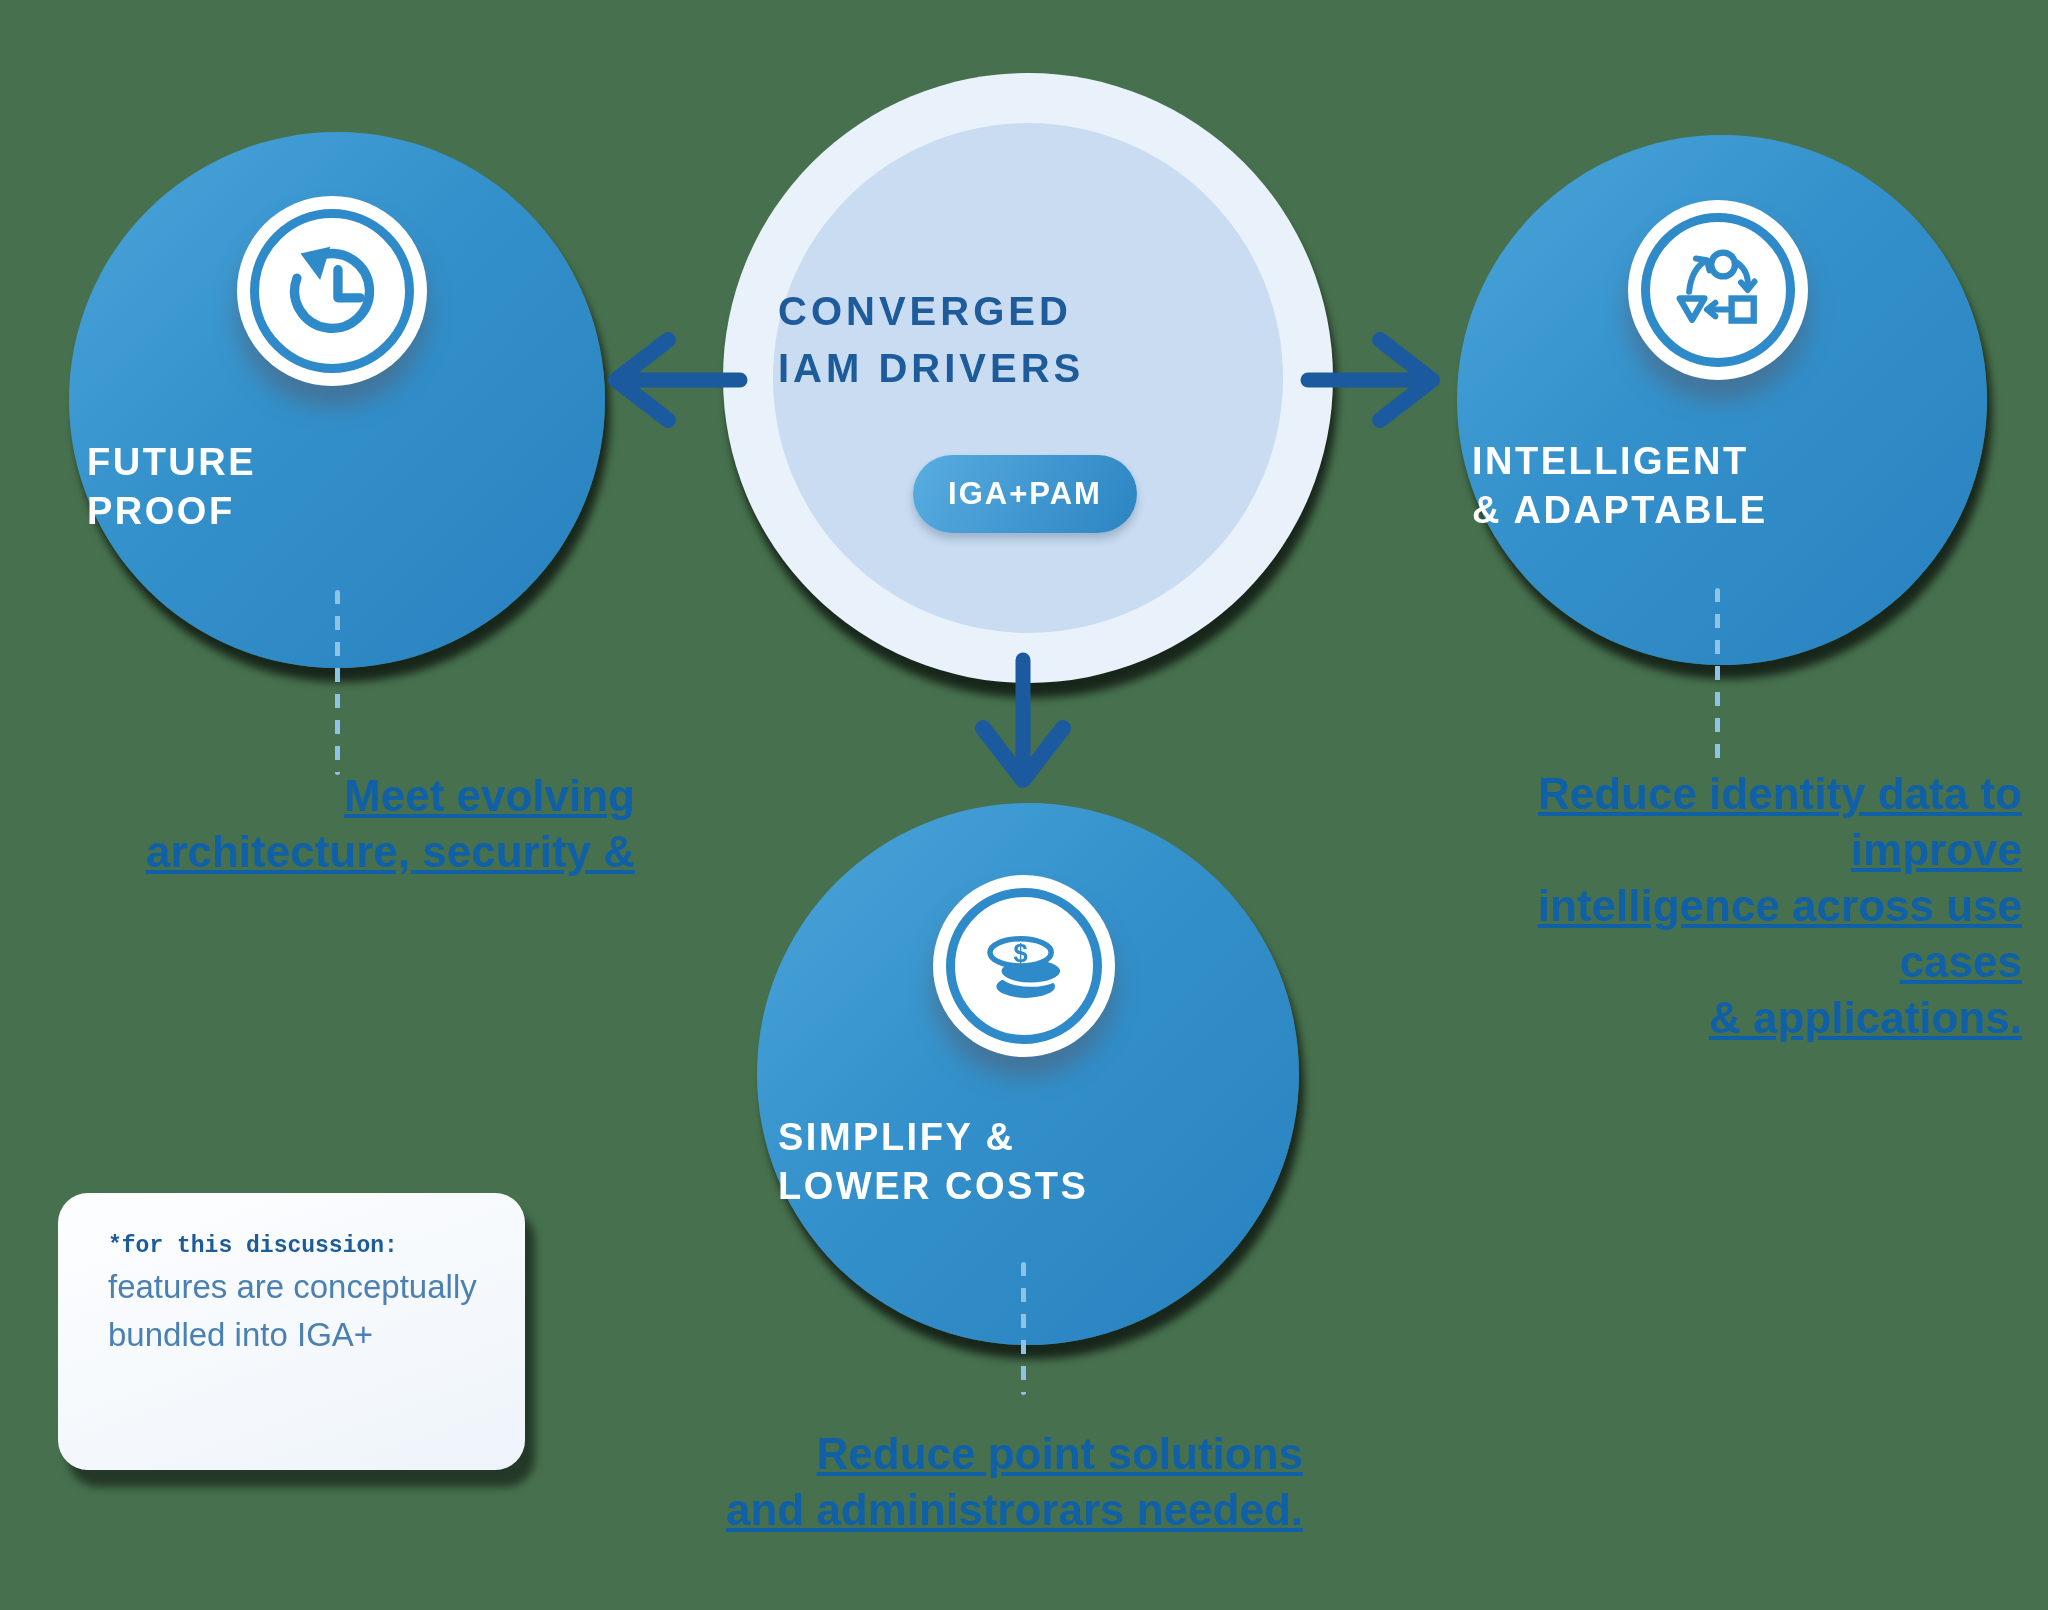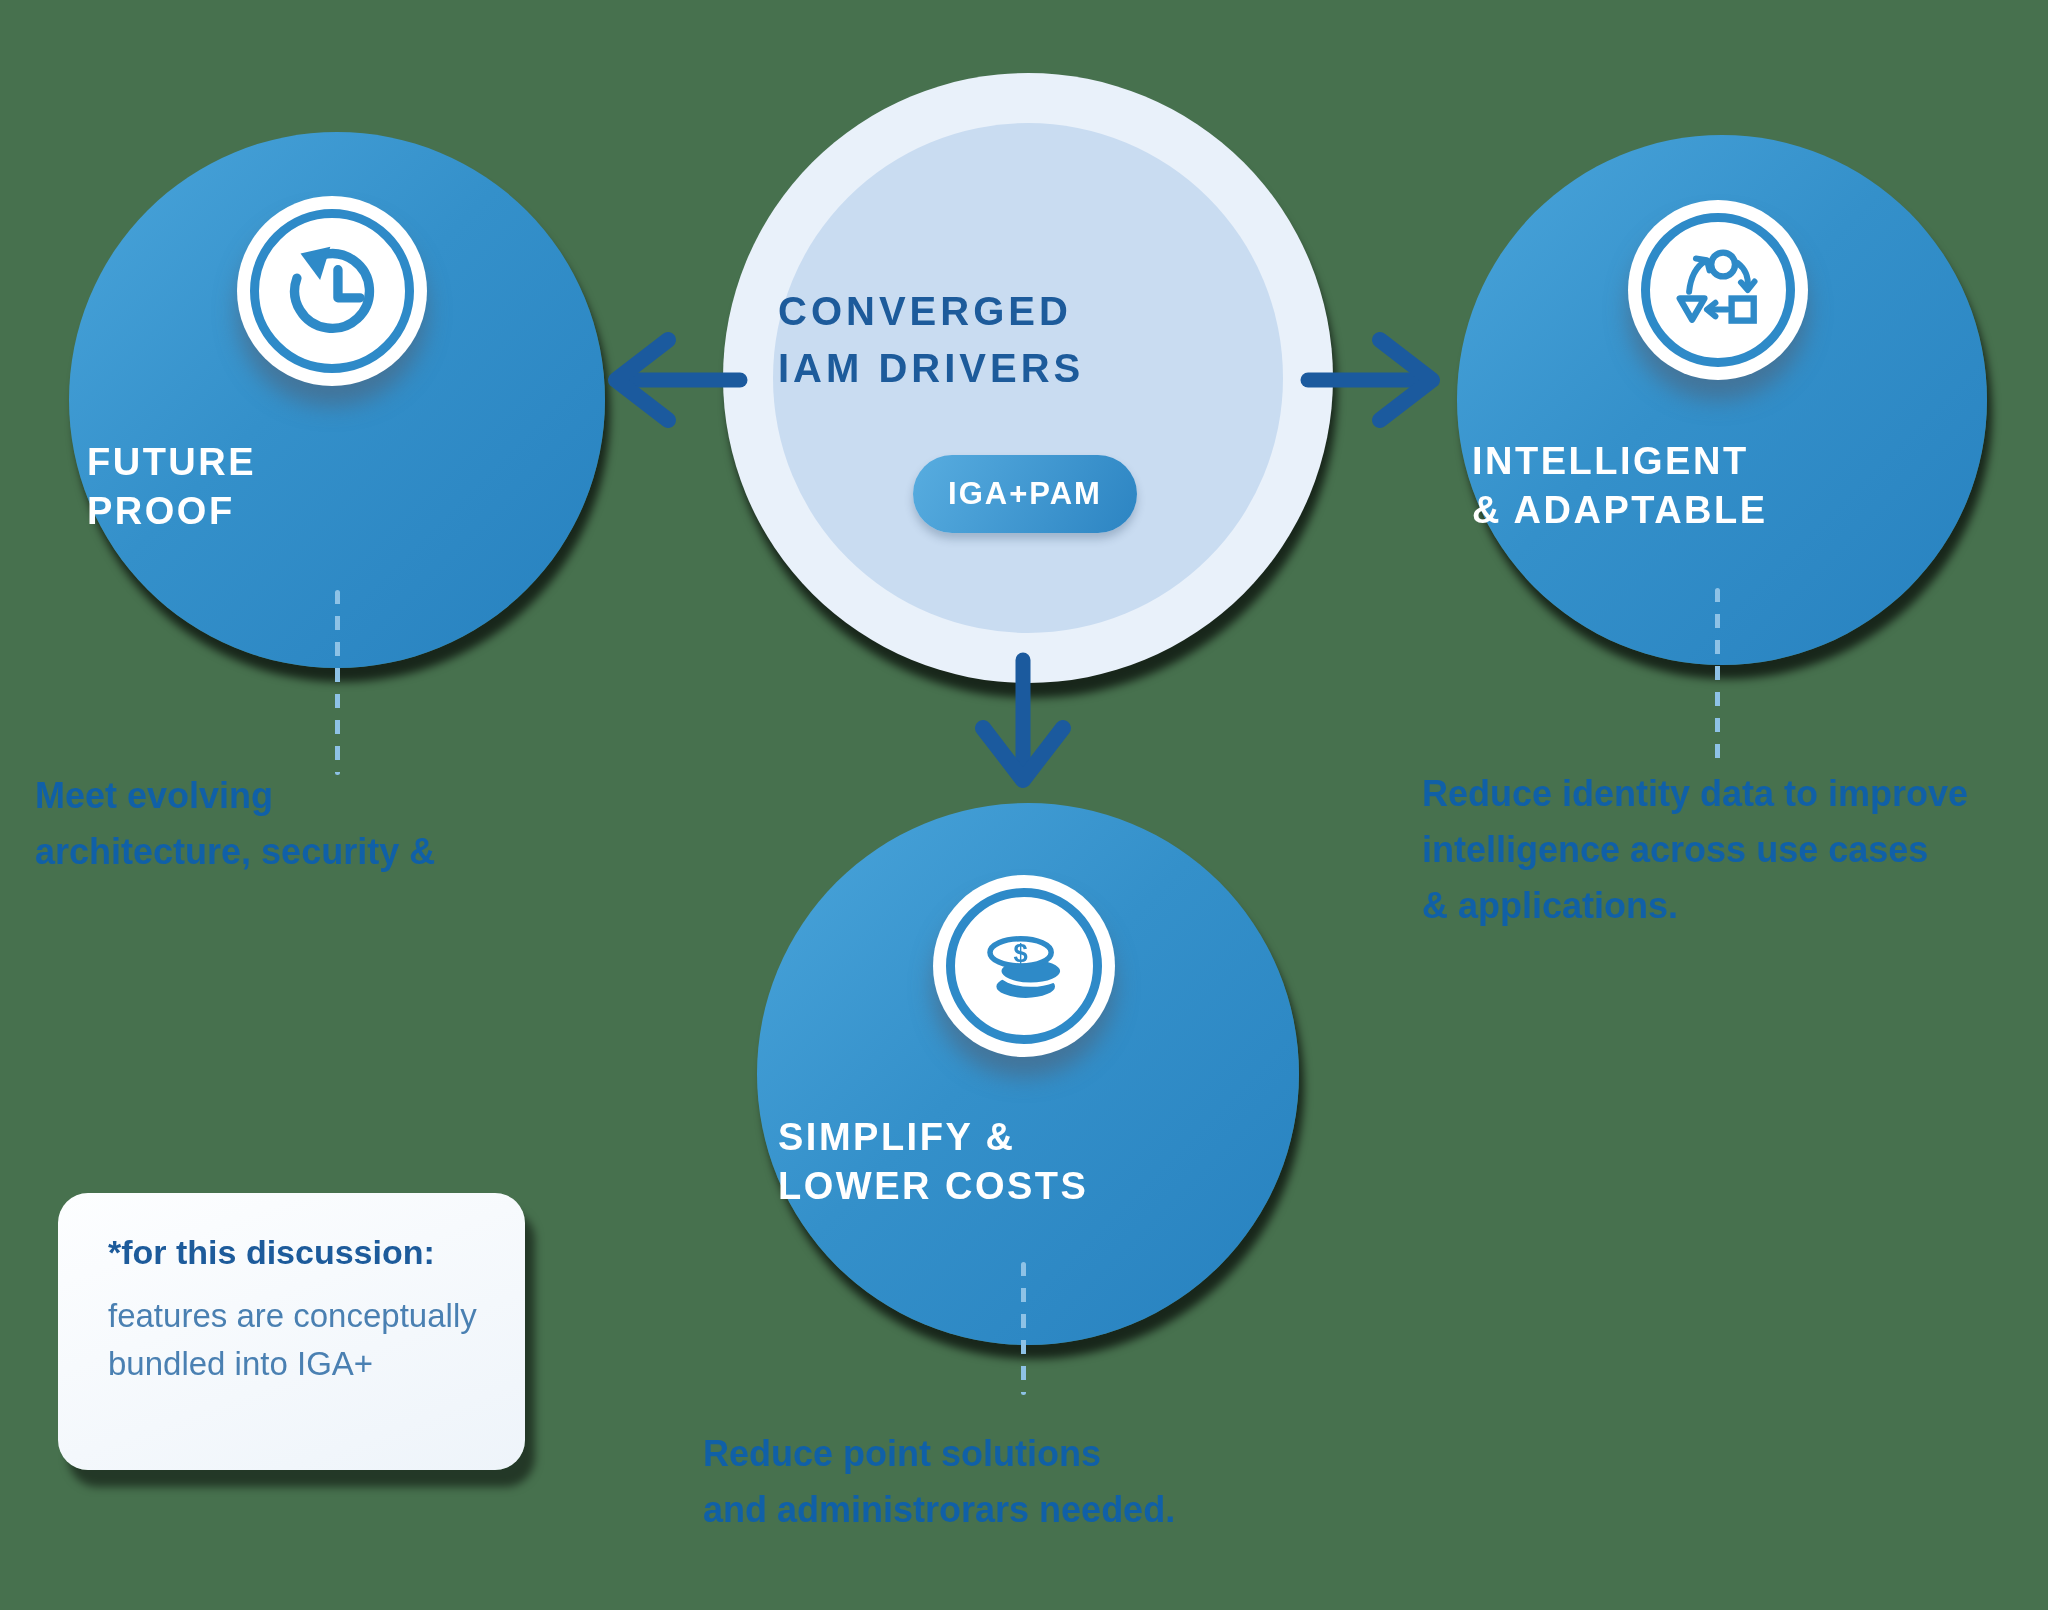--- a/index.html
+++ b/index.html
@@ -27,7 +27,7 @@
   .node-title.right{left:1472px;top:437px;width:500px;}
   .node-title.bottom{left:778px;top:1113px;width:514px;}
 
-  .desc{position:absolute;text-align:left;color:#1060a7;font-weight:bold;font-size:36px;line-height:56px;}
+  .desc{position:absolute;text-align:right;color:#1060a7;font-weight:bold;font-size:44px;line-height:56px;text-decoration:underline;}
   .desc.left{left:35px;top:768px;width:600px;}
   .desc.right{left:1422px;top:766px;width:600px;}
   .desc.bottom{left:703px;top:1426px;width:600px;}

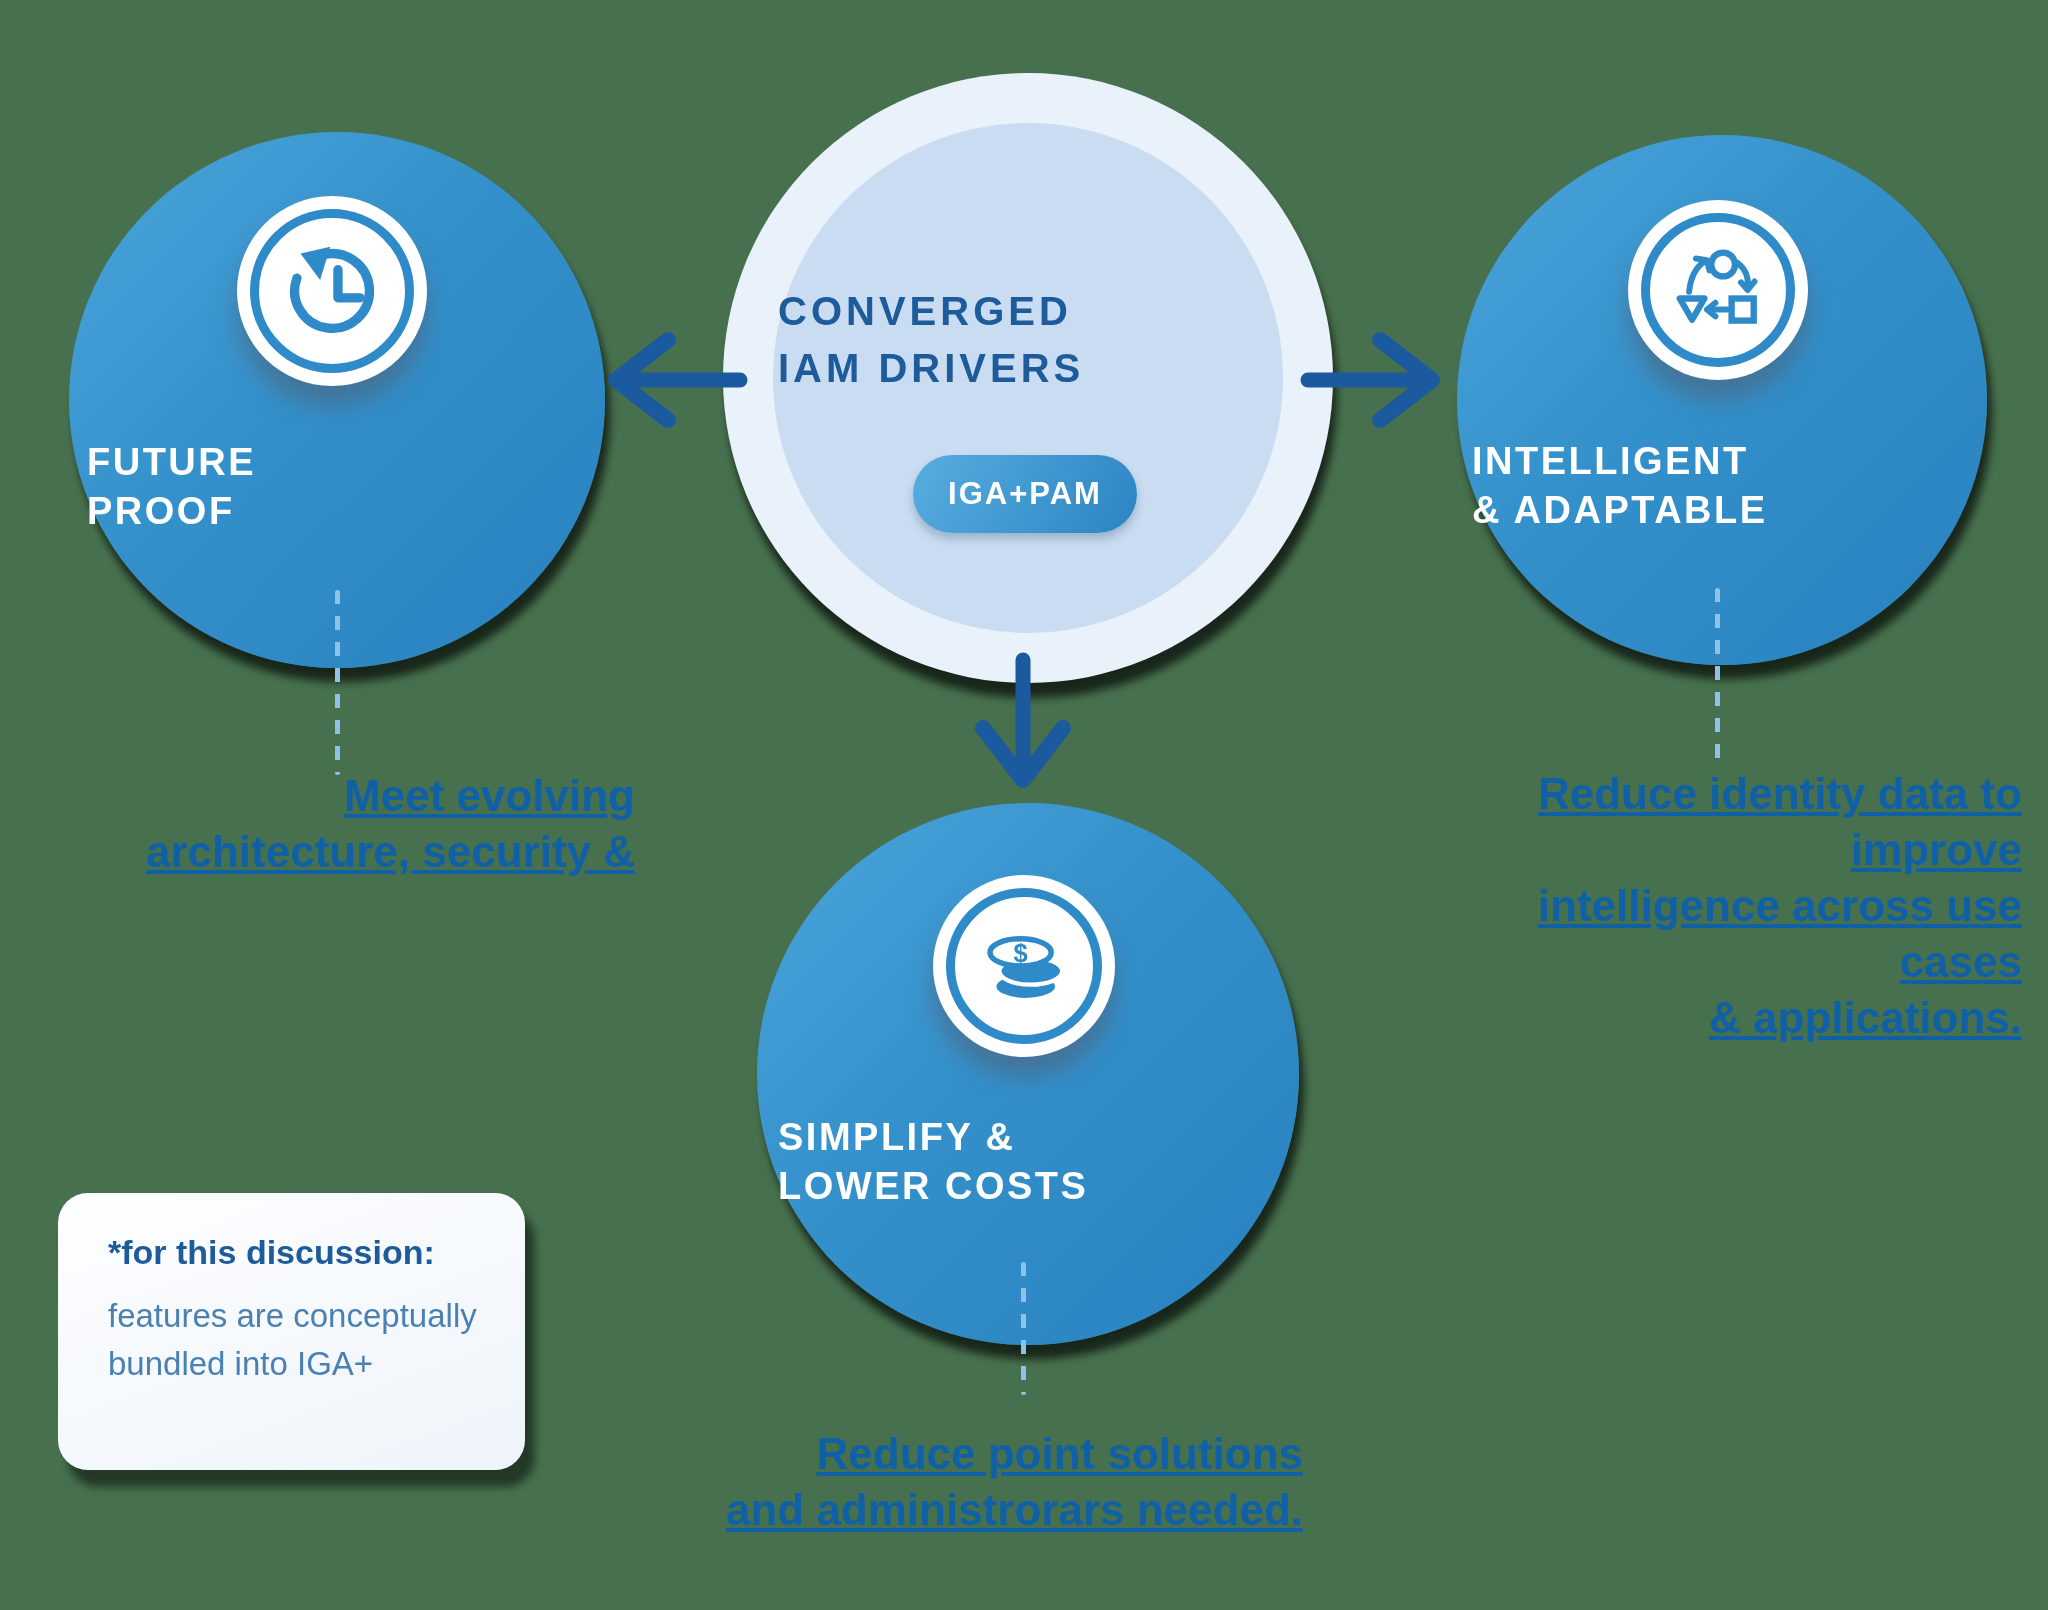--- a/index.html
+++ b/index.html
@@ -51,7 +51,7 @@
   .note-box{position:absolute;left:58px;top:1193px;width:467px;height:277px;box-sizing:border-box;
     background:linear-gradient(160deg,#fdfeff,#eef4fa);border-radius:30px;
     box-shadow:10px 17px 8px rgba(0,0,0,0.5);padding:40px 30px 0 50px;}
-  .note-heading{color:#1d5b9b;font-weight:bold;font-size:34px;margin-bottom:20px;}
+  .note-heading{color:#1d5b9b;font-weight:bold;font-size:23px;margin-bottom:4px;font-family:Liberation Mono, monospace;}
   .note-line{color:#4a80b2;font-weight:300;font-size:33px;line-height:48px;}
 </style>
 </head>

